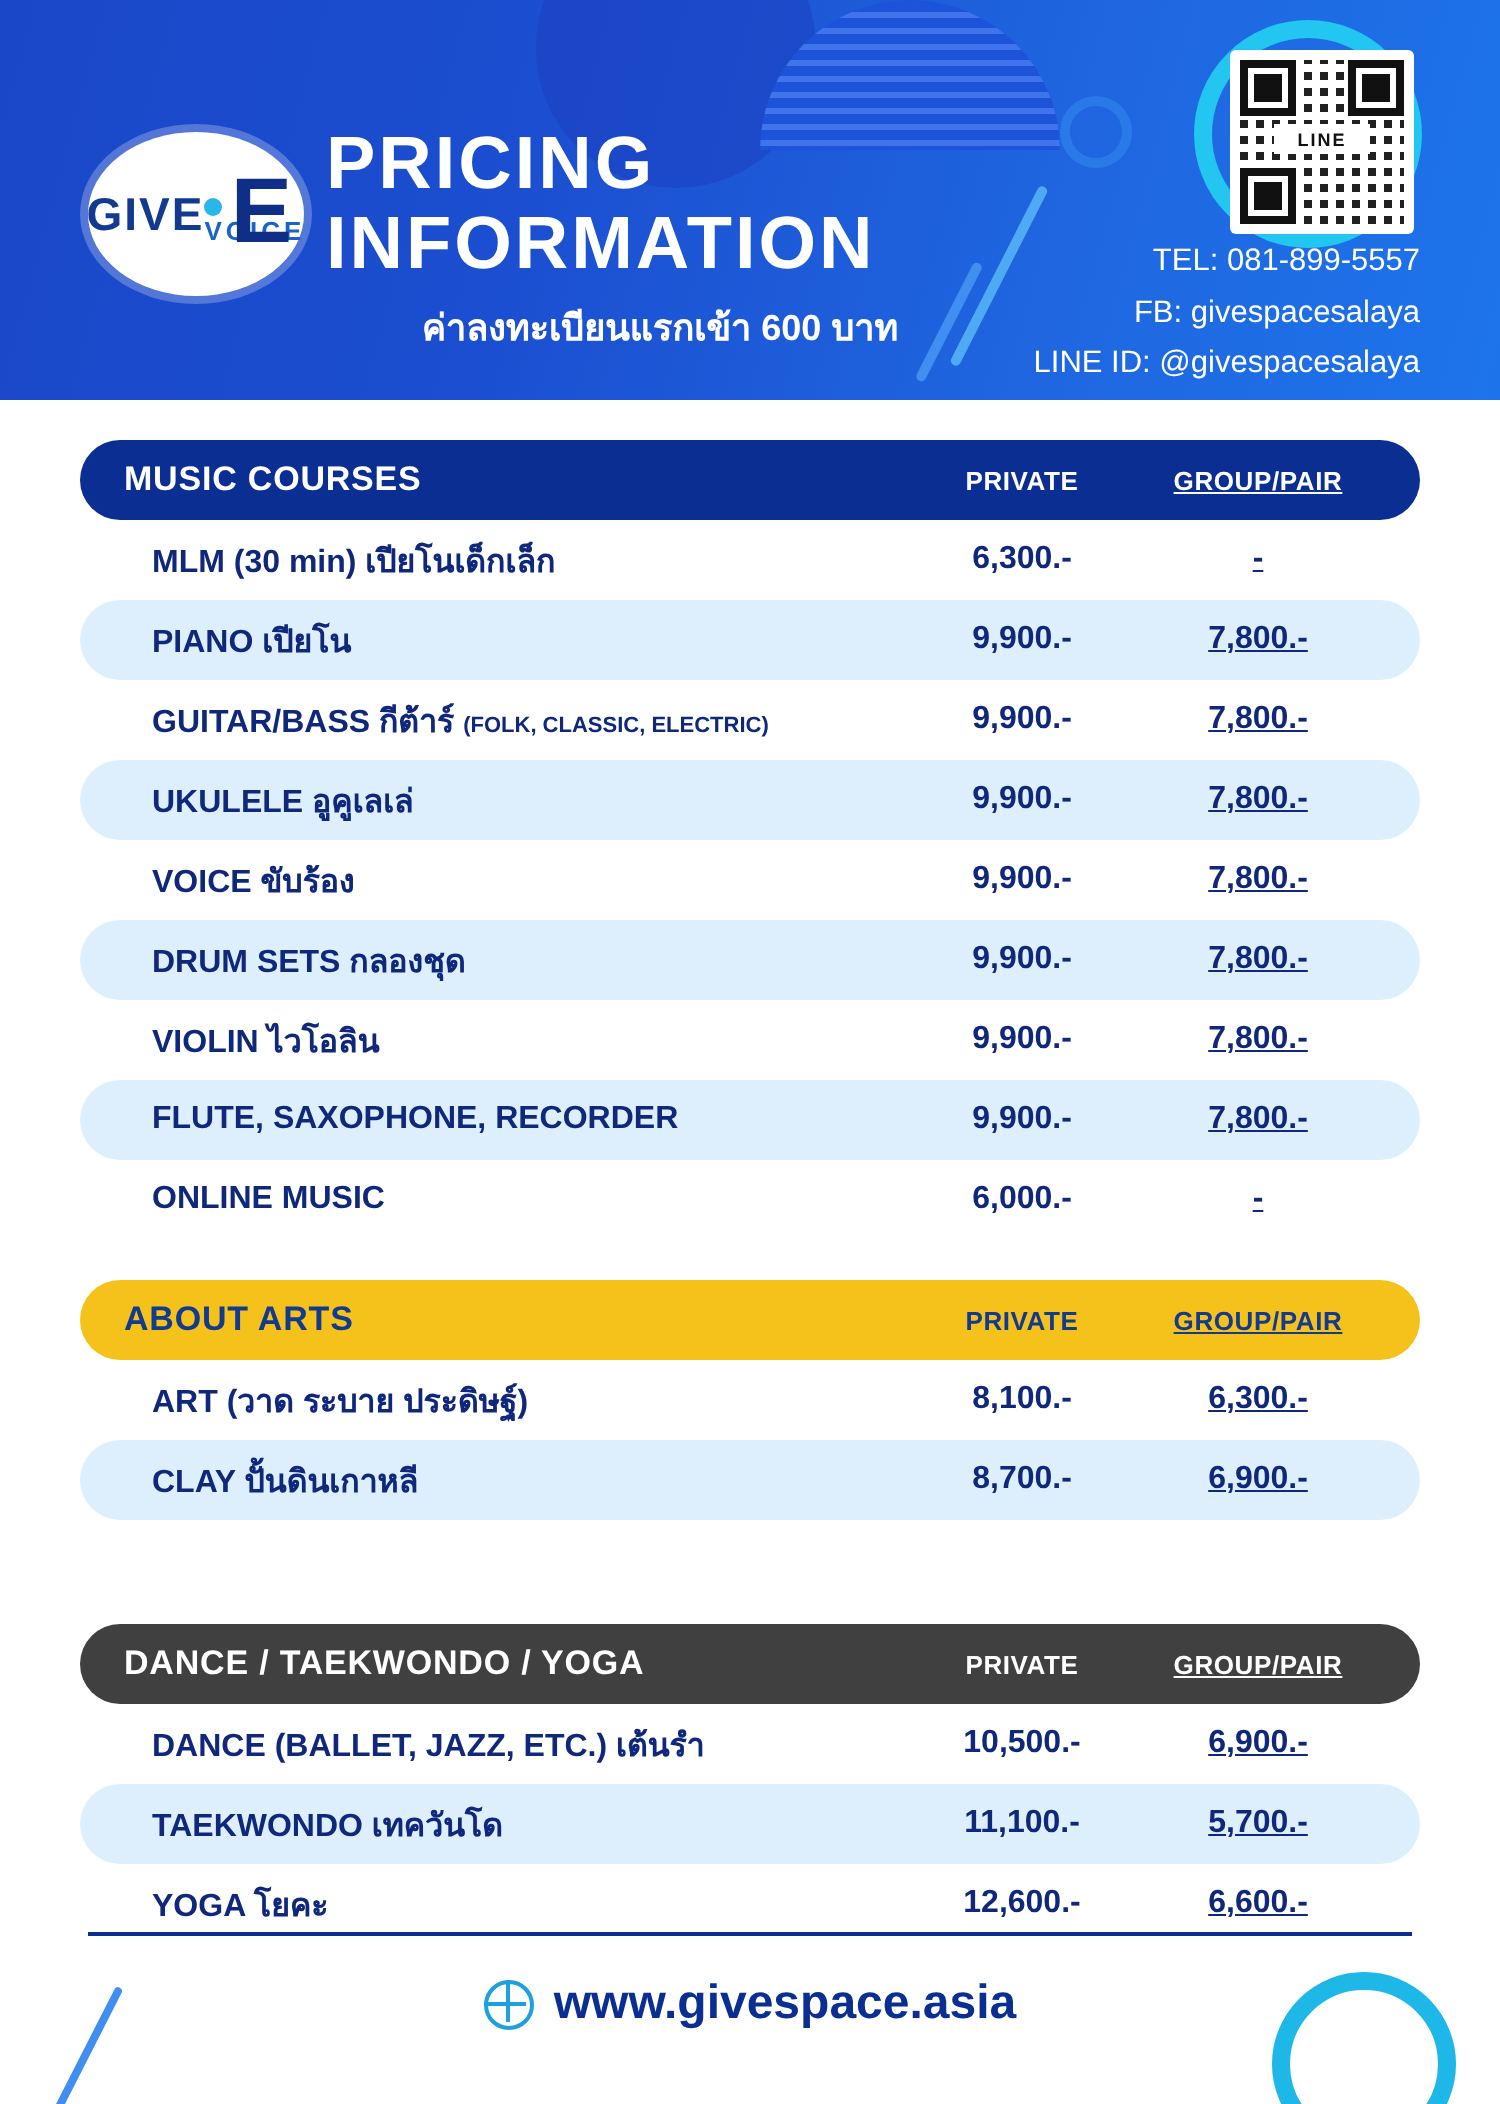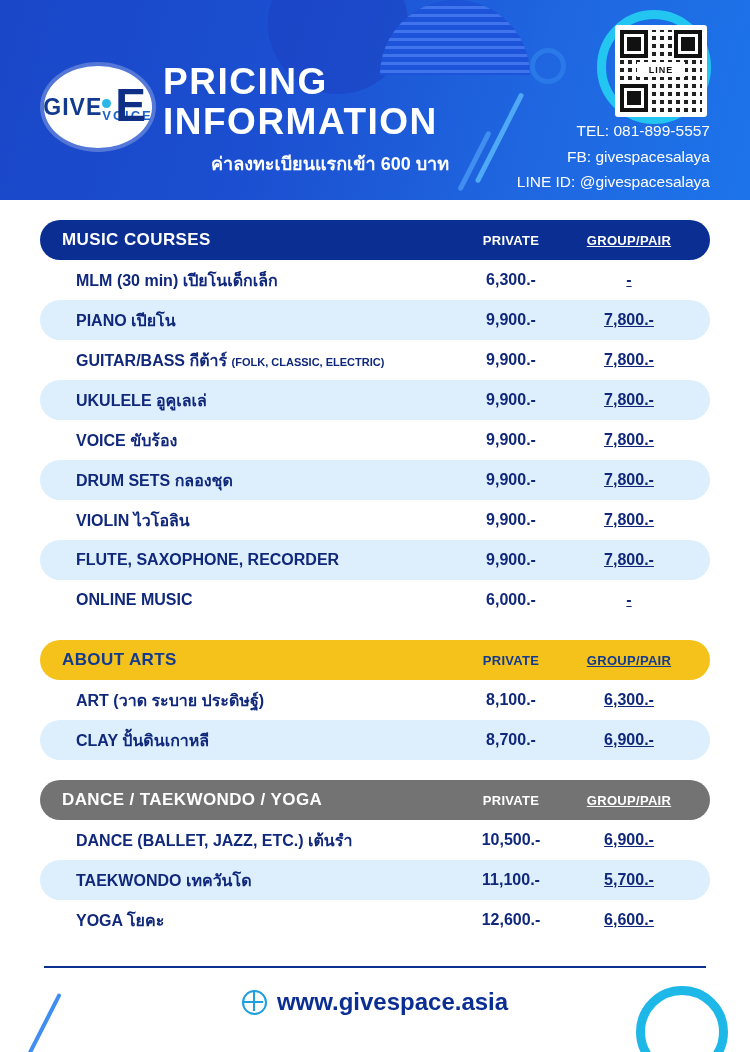--- a/index.html
+++ b/index.html
@@ -207,7 +207,7 @@
   }
   .sec-head.music { background: #0b2e93; color: #ffffff; }
   .sec-head.arts  { background: #f5c21b; color: #123a8f; }
-  .sec-head.dance { background: #737373; color: #ffffff; }
+  .sec-head.dance { background: #404040; color: #ffffff; margin-top: 32px; }
 
   .sec-title {
     font-size: 17px;

